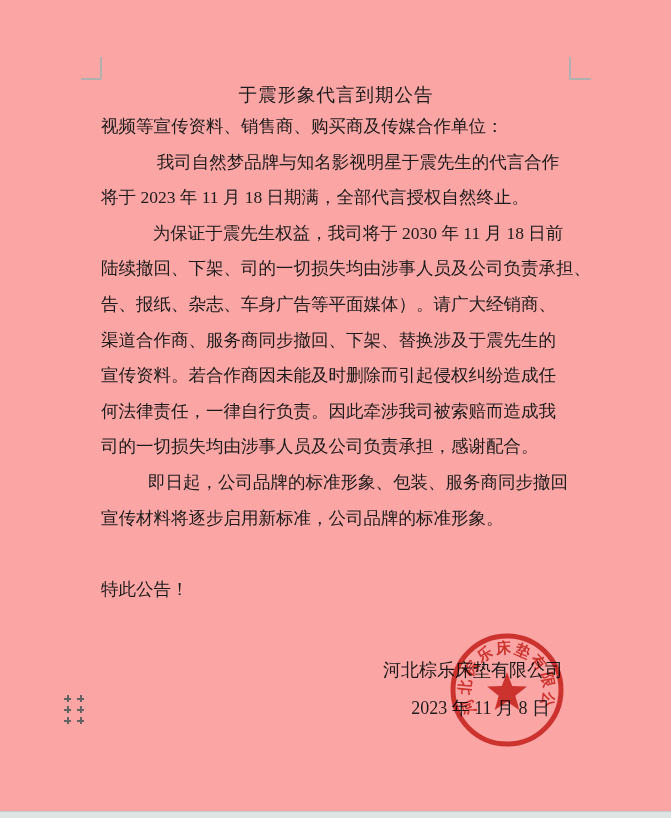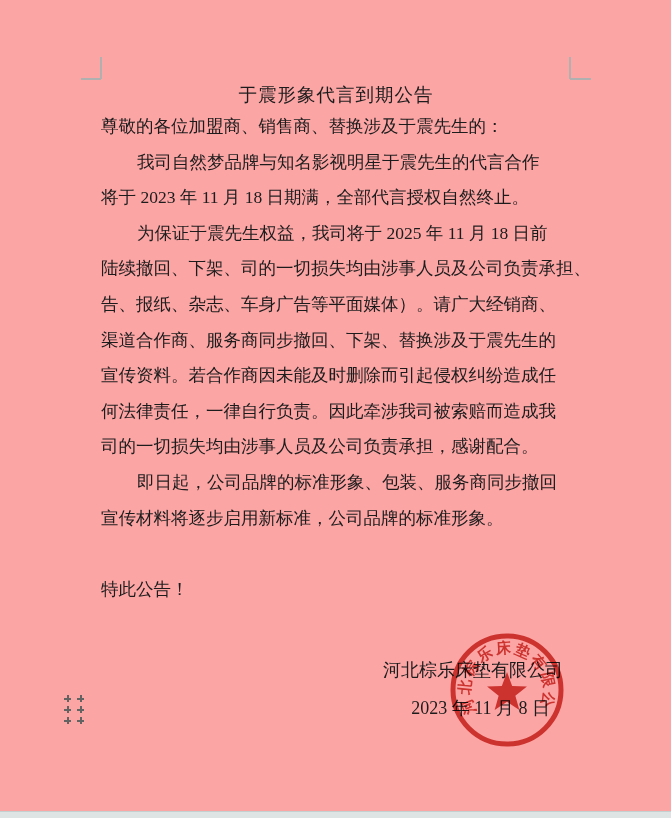--- a/index.html
+++ b/index.html
@@ -74,7 +74,7 @@
   <div class="title">于震形象代言到期公告</div>
 
   <div class="bodytext">
-    <div class="line">尊敬的各位加盟商、销售商、替换涉及于震先生的：</div>
+    <div class="line">视频等宣传资料、销售商、购买商及传媒合作单位：</div>
     <div class="line ind">我司自然梦品牌与知名影视明星于震先生的代言合作</div>
     <div class="line">将于 2023 年 11 月 18 日期满，全部代言授权自然终止。</div>
     <div class="line ind">为保证于震先生权益，我司将于 2025 年 11 月 18 日前</div>

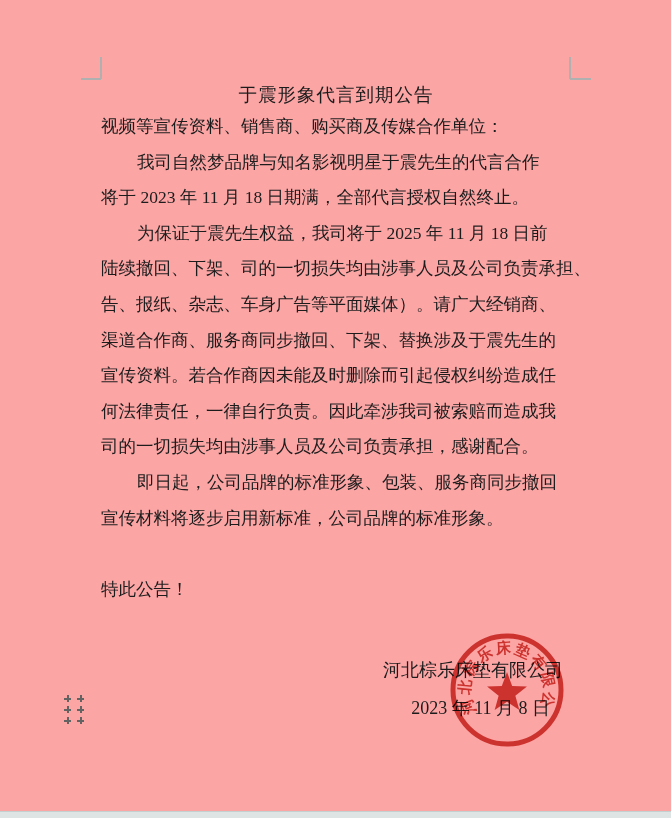--- a/index.html
+++ b/index.html
@@ -28,7 +28,7 @@
     font-size:17.5px;
   }
   .line{height:35.6px;line-height:35.6px;white-space:nowrap;}
-  .ind{text-indent:36px;}
+  .ind{text-indent:36px;text-align:center;}
   .blankline{height:35.6px;}
 
   .sig-company{

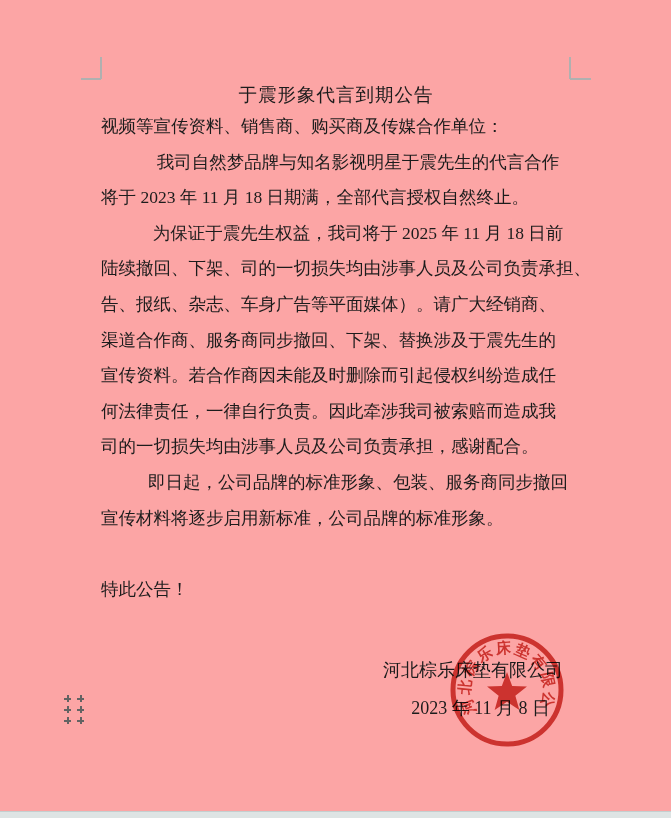--- a/index.html
+++ b/index.html
@@ -77,7 +77,7 @@
     <div class="line">视频等宣传资料、销售商、购买商及传媒合作单位：</div>
     <div class="line ind">我司自然梦品牌与知名影视明星于震先生的代言合作</div>
     <div class="line">将于 2023 年 11 月 18 日期满，全部代言授权自然终止。</div>
-    <div class="line ind">为保证于震先生权益，我司将于 2025 年 11 月 18 日前</div>
+    <div class="line ind">为保证于震先生权益，我司将于 2030 年 11 月 18 日前</div>
     <div class="line">陆续撤回、下架、司的一切损失均由涉事人员及公司负责承担、</div>
     <div class="line">告、报纸、杂志、车身广告等平面媒体）。请广大经销商、</div>
     <div class="line">渠道合作商、服务商同步撤回、下架、替换涉及于震先生的</div>

